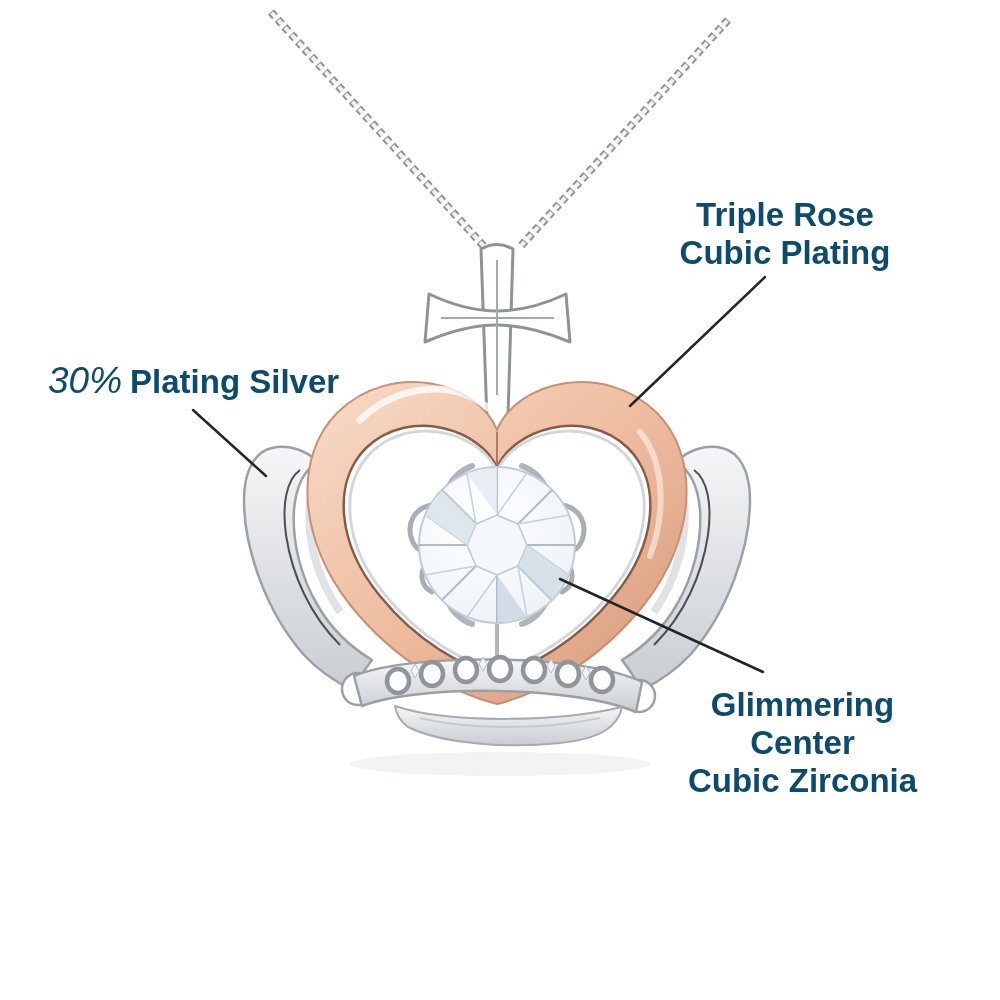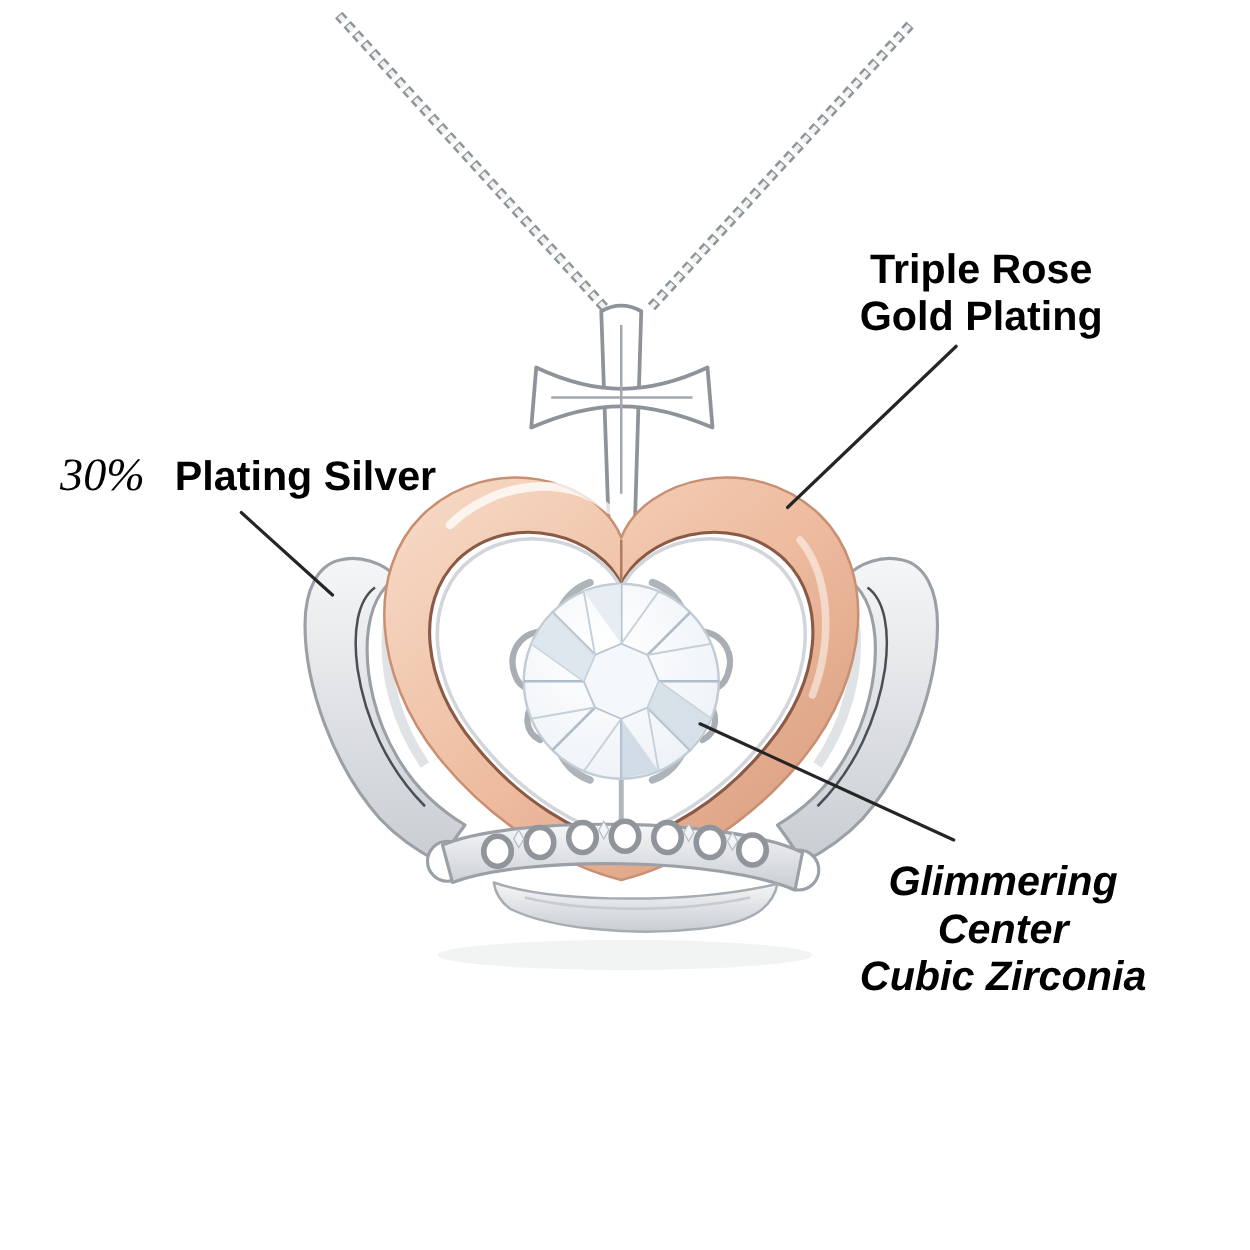--- a/index.html
+++ b/index.html
@@ -8,7 +8,7 @@
     font-family:"Liberation Sans",sans-serif;
   }
   .annotation{
-    position:absolute;color:#000000;font-weight:bold;font-size:33px;line-height:38px;
+    position:absolute;color:#0c4a6e;font-weight:bold;font-size:33px;line-height:38px;
     text-align:center;letter-spacing:0px;white-space:nowrap;
   }
   .ann-rose{left:640px;top:196px;width:290px;}

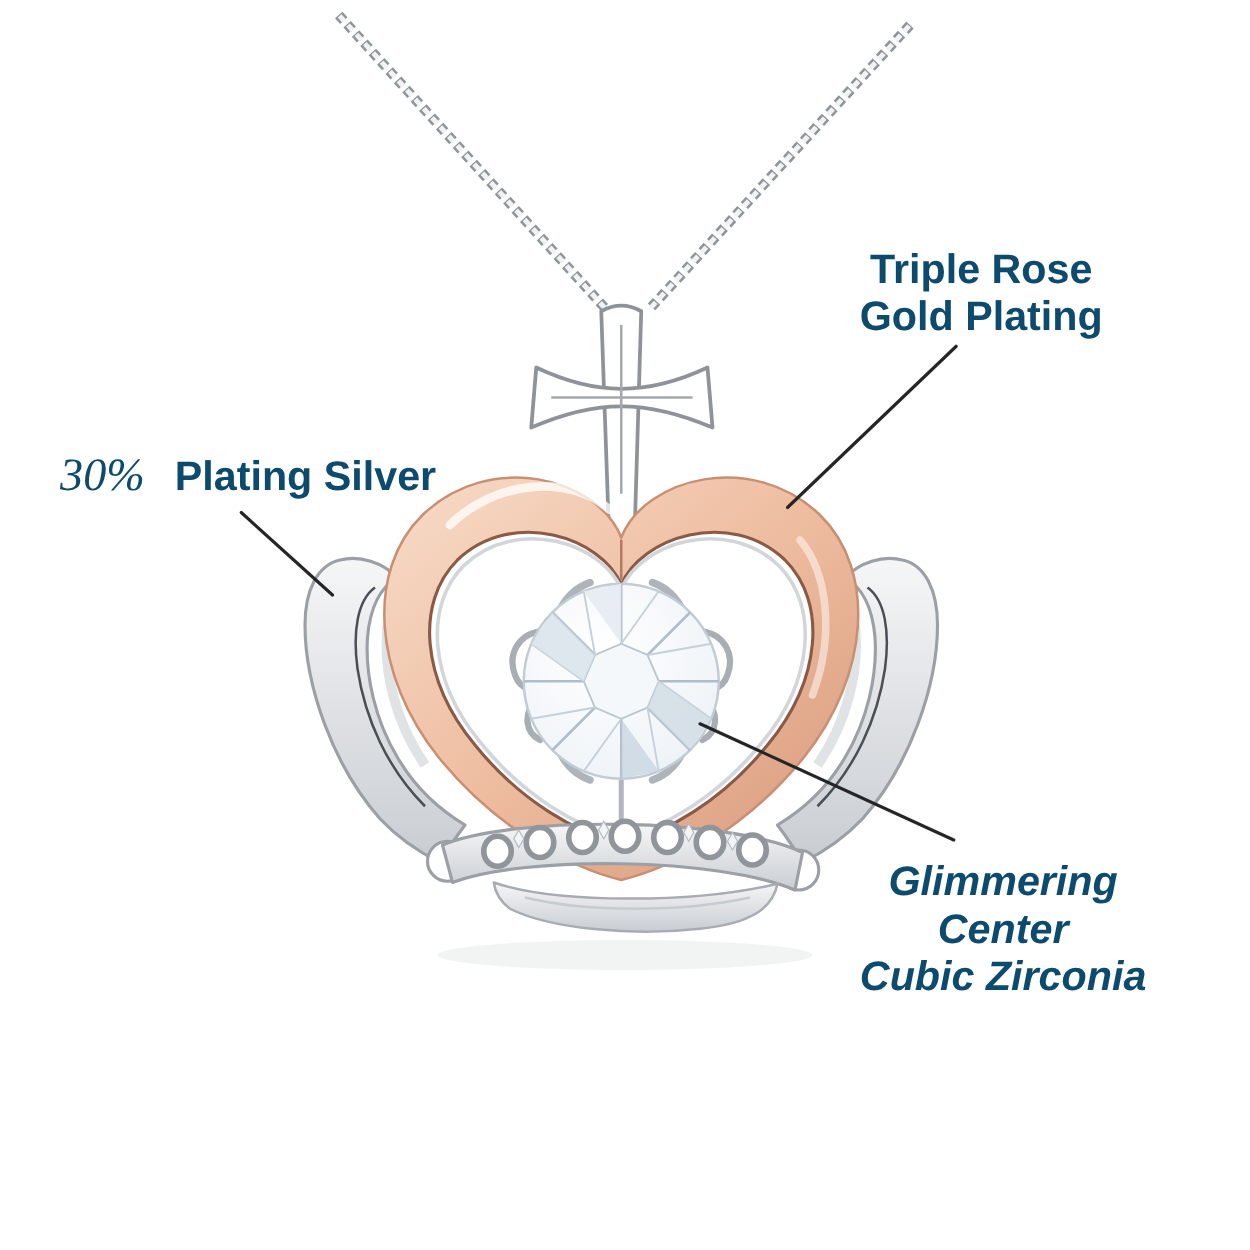--- a/index.html
+++ b/index.html
@@ -154,7 +154,7 @@
 
   <div class="annotation ann-rose">
     <div>Triple Rose</div>
-    <div>Gold Plating</div>
+    <div>Cubic Plating</div>
   </div>
 
   <div class="annotation ann-silver">

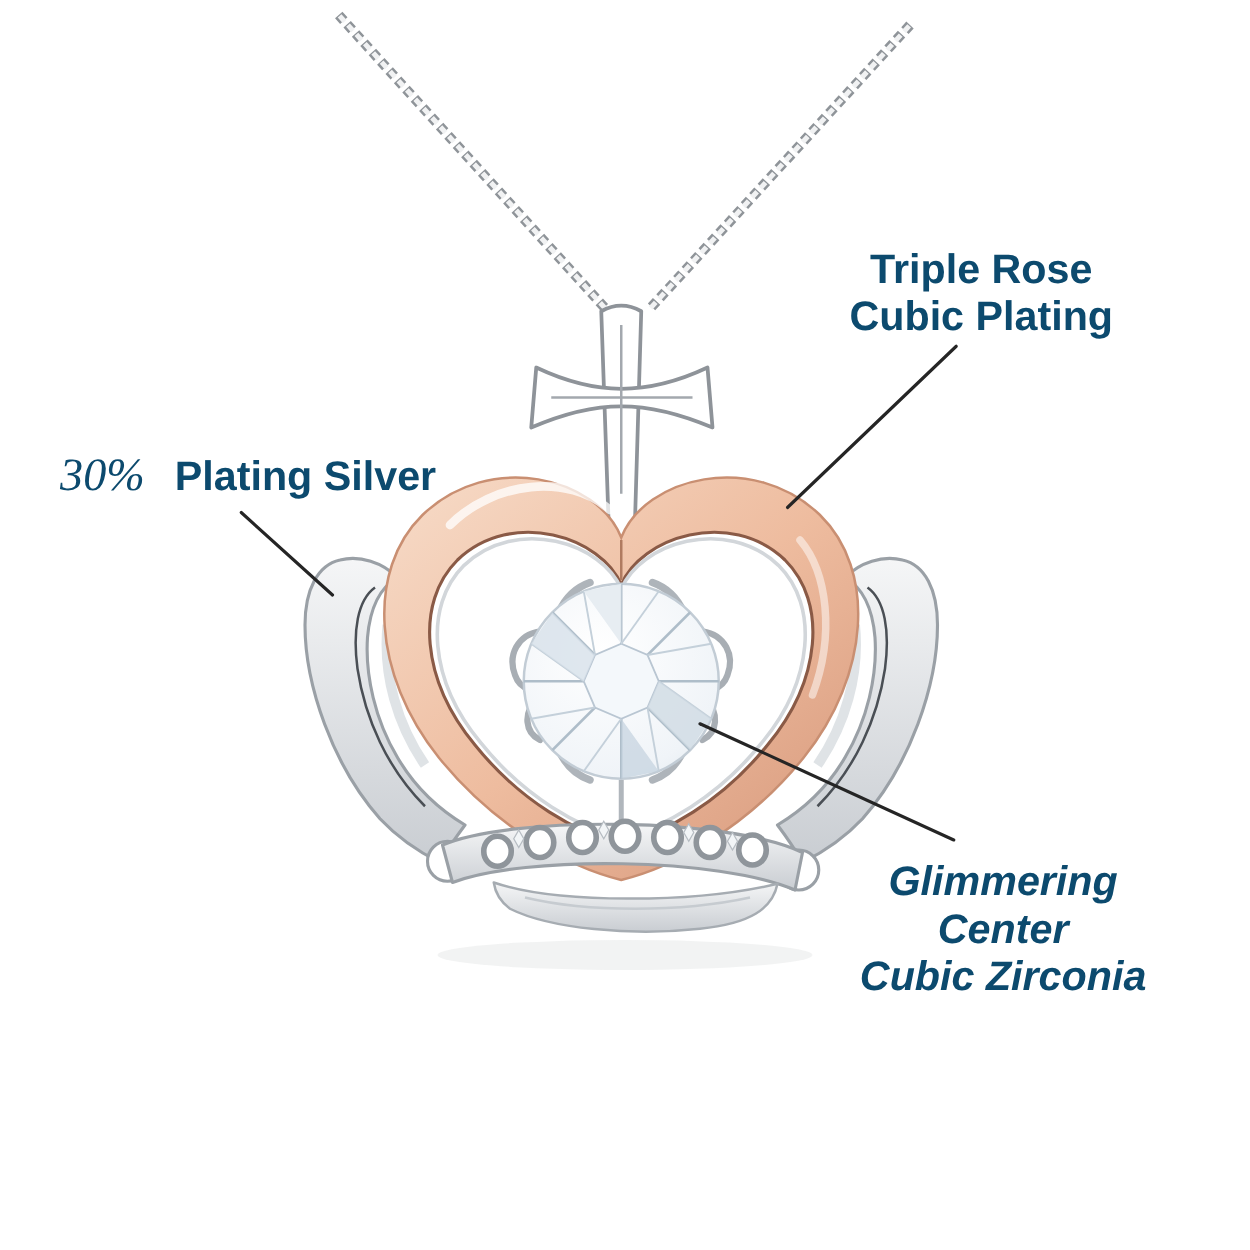--- a/index.html
+++ b/index.html
@@ -15,8 +15,8 @@
   .ann-cz{left:655px;top:686px;width:295px;font-style:italic;}
   .ann-silver{left:48px;top:362px;text-align:left;}
   .pct{
-    font-family:Liberation Serif, serif;font-style:italic;font-weight:normal;
-    font-size:37px;margin-right:24px;
+    font-family:Liberation Sans, sans-serif;font-style:italic;font-weight:normal;
+    font-size:37px;margin-right:8px;
   }
   svg{position:absolute;left:0;top:0;}
 </style>

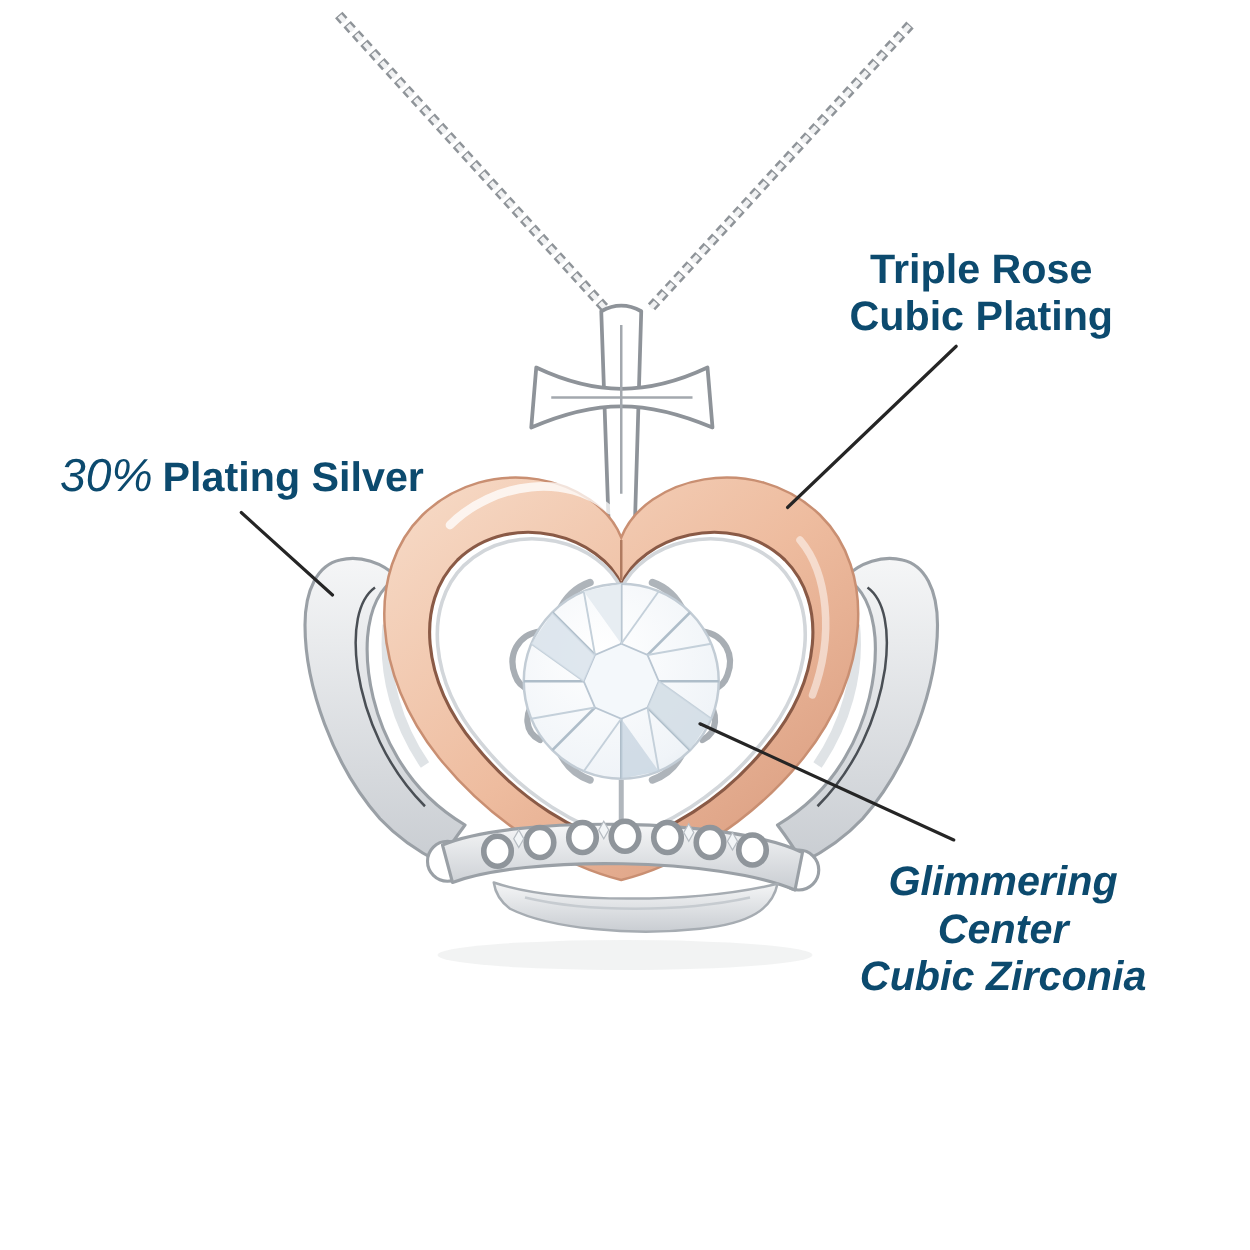--- a/index.html
+++ b/index.html
@@ -12,7 +12,7 @@
     text-align:center;letter-spacing:0px;white-space:nowrap;
   }
   .ann-rose{left:640px;top:196px;width:290px;}
-  .ann-cz{left:655px;top:686px;width:295px;font-style:italic;}
+  .ann-cz{left:655px;top:686px;width:295px;}
   .ann-silver{left:48px;top:362px;text-align:left;}
   .pct{
     font-family:Liberation Sans, sans-serif;font-style:italic;font-weight:normal;

